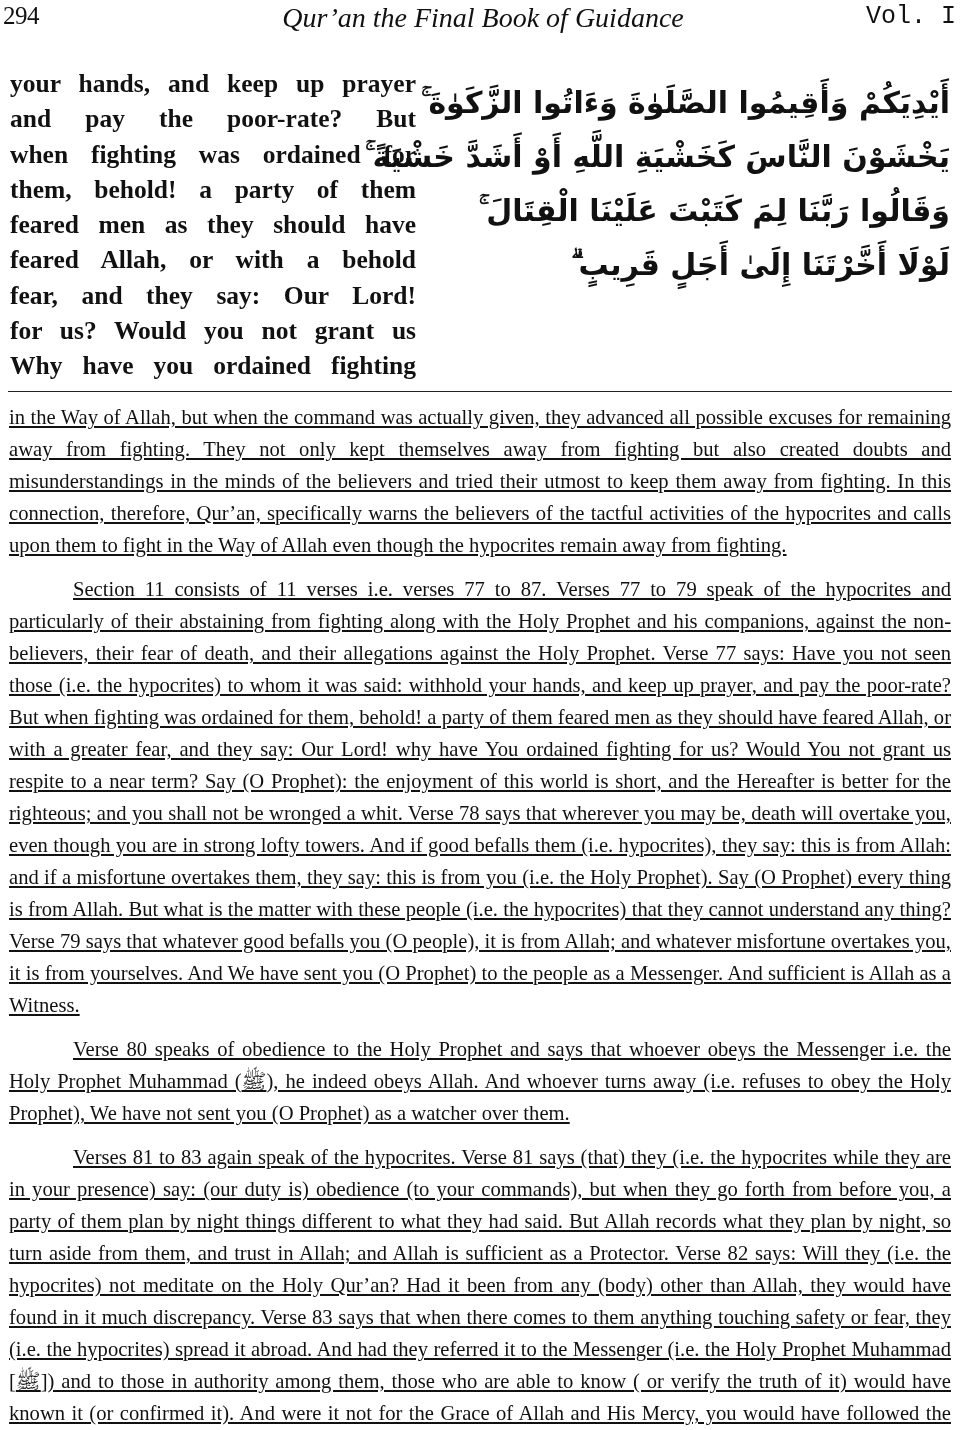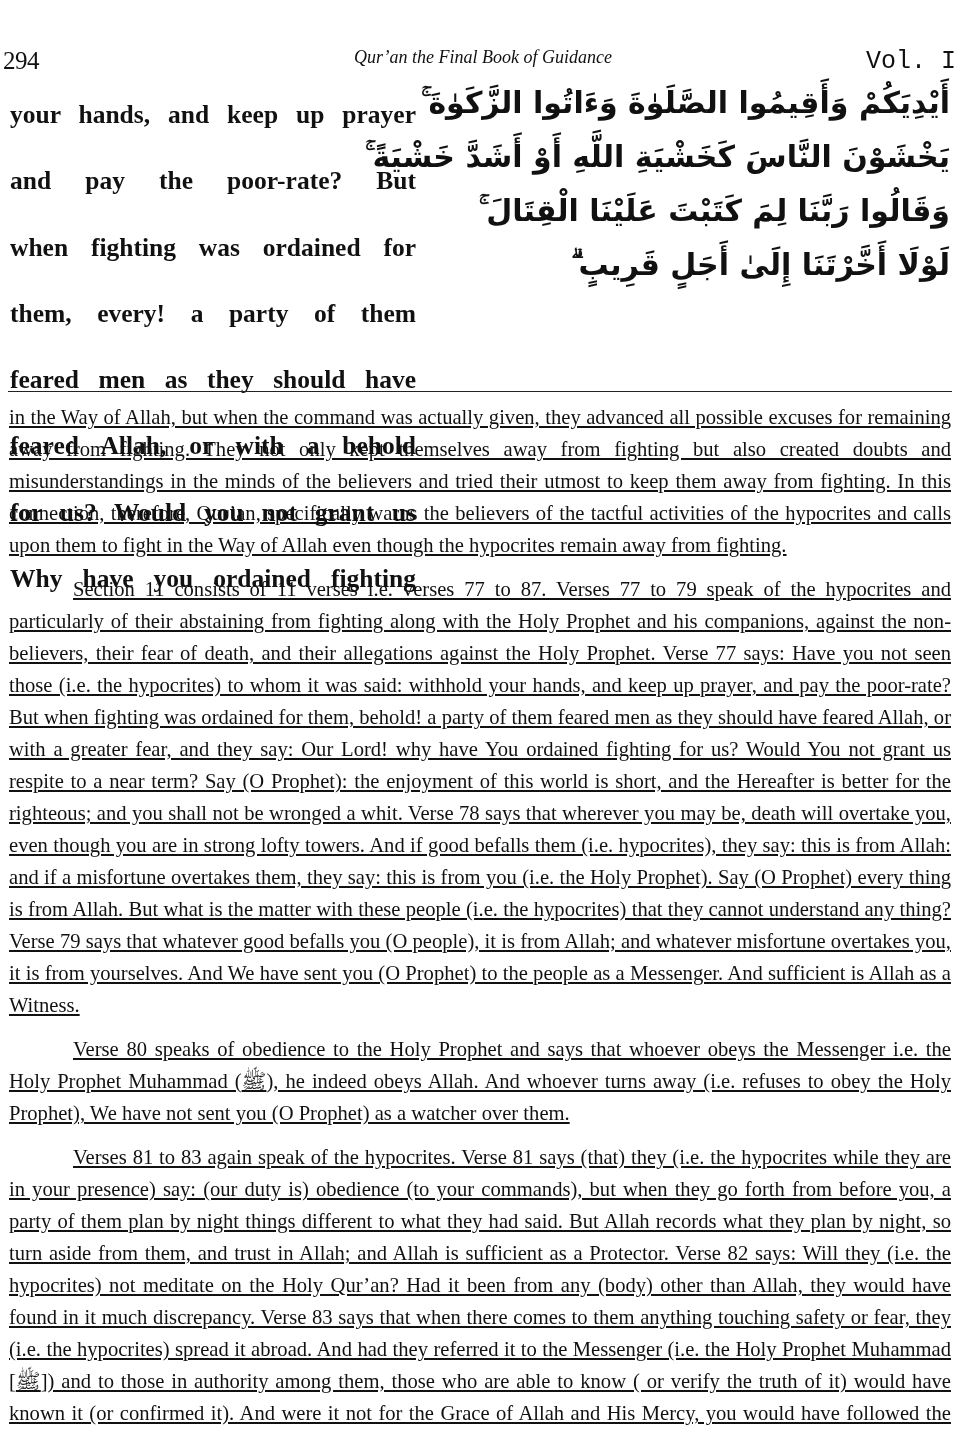--- a/index.html
+++ b/index.html
@@ -21,7 +21,6 @@
       left: 0;
       width: 960px;
       height: 36px;
-      margin-top: 45px;
     }
     .page-number {
       position: absolute;

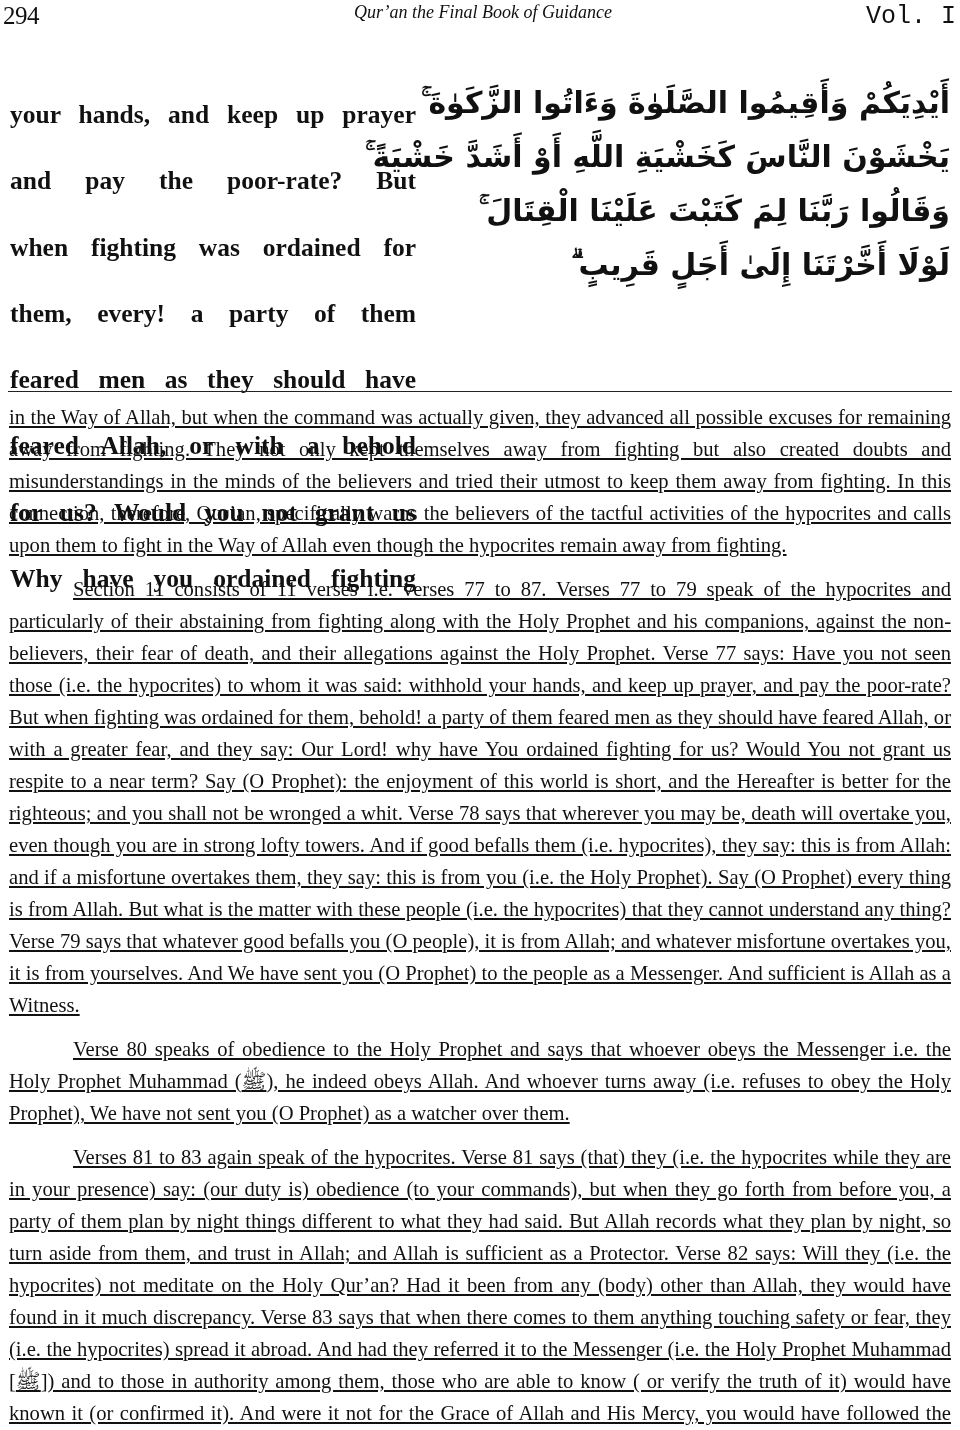--- a/index.html
+++ b/index.html
@@ -36,7 +36,7 @@
       width: 960px;
       top: 2px;
       text-align: center;
-      font-size: 18px;
+      font-size: 28px;
       font-style: italic;
       font-family: "Liberation Serif", serif;
       padding-left: 6px;

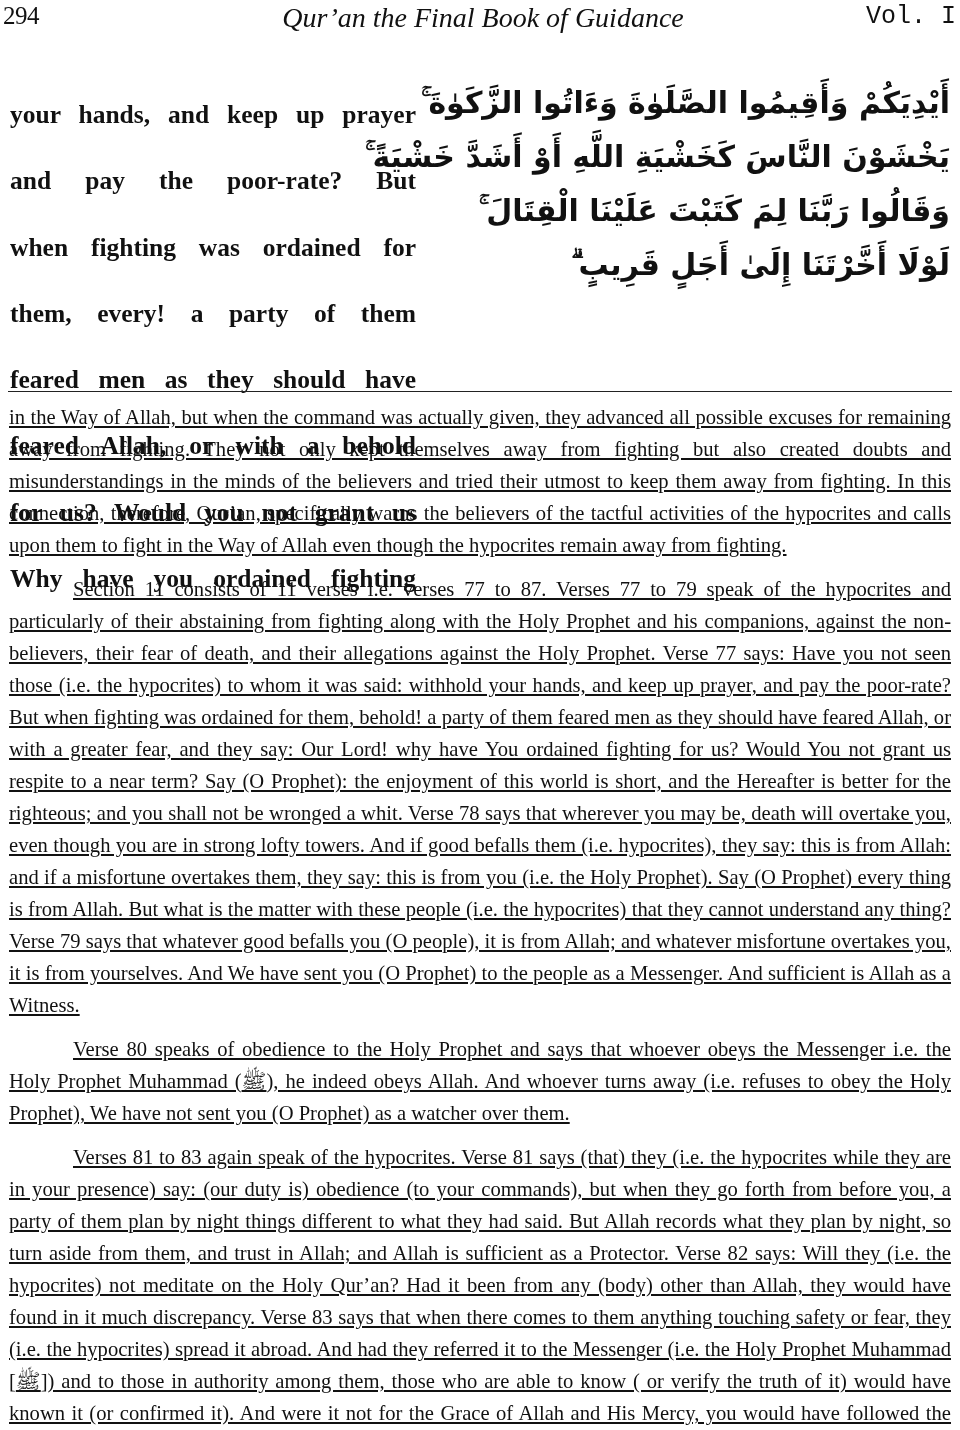--- a/index.html
+++ b/index.html
@@ -74,7 +74,6 @@
       text-align: justify;
       text-align-last: justify;
       white-space: nowrap;
-      margin-top: 31px;
     }
     .arabic {
       position: absolute;

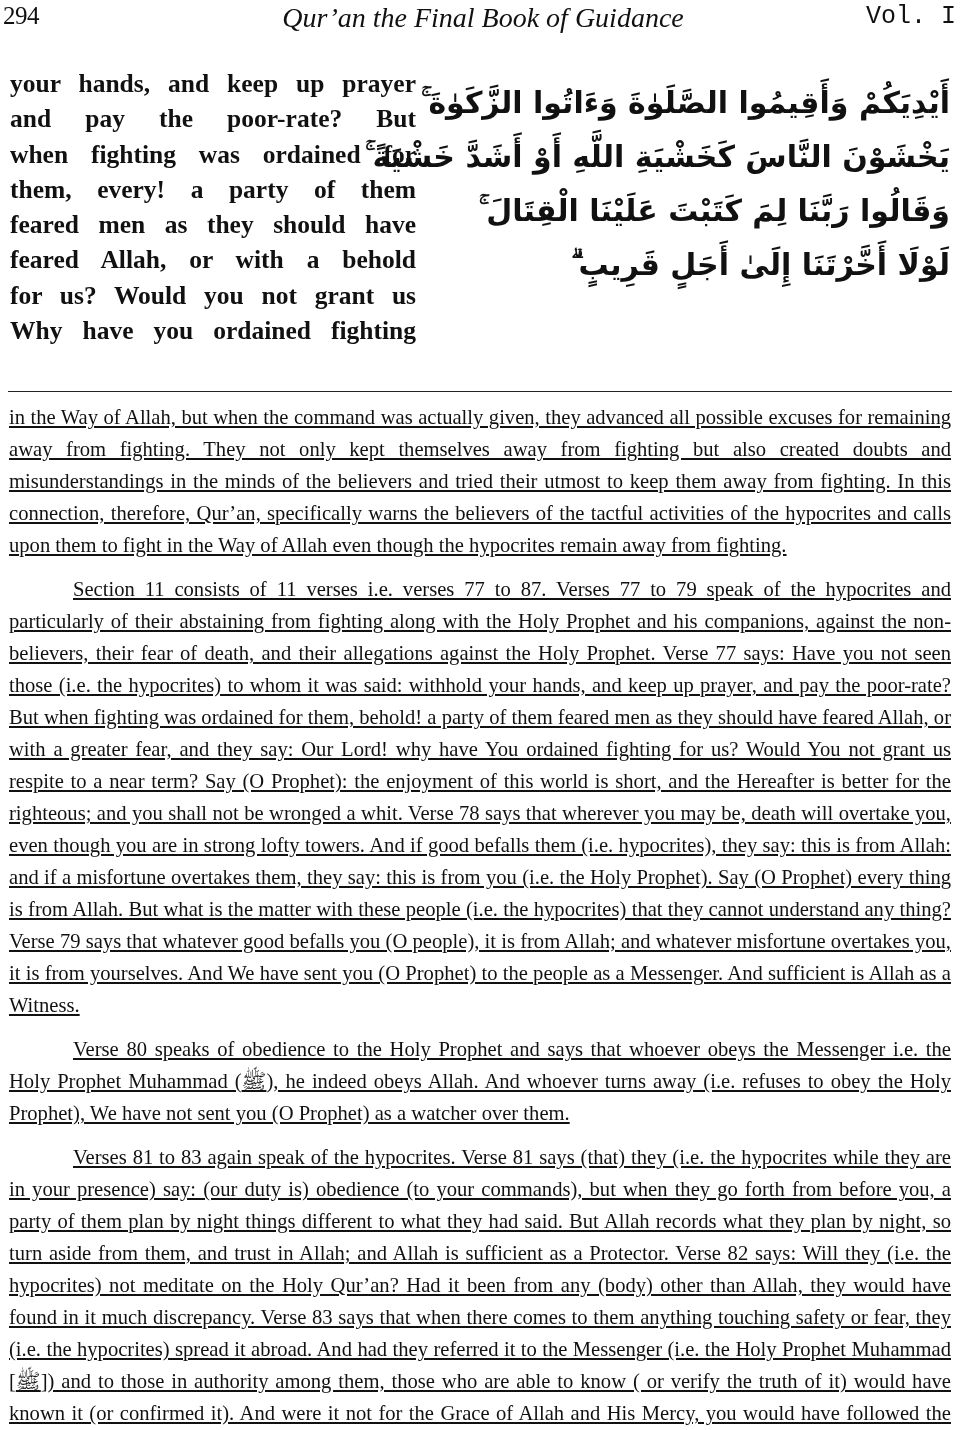--- a/index.html
+++ b/index.html
@@ -135,7 +135,7 @@
     <span class="line">your hands, and keep up prayer</span>
     <span class="line">and pay the poor-rate? But</span>
     <span class="line">when fighting was ordained for</span>
-    <span class="line">them, every! a party of them</span>
+    <span class="line">them, behold! a party of them</span>
     <span class="line">feared men as they should have</span>
     <span class="line">feared Allah, or with a behold</span>
     <span class="line">for us? Would you not grant us</span>

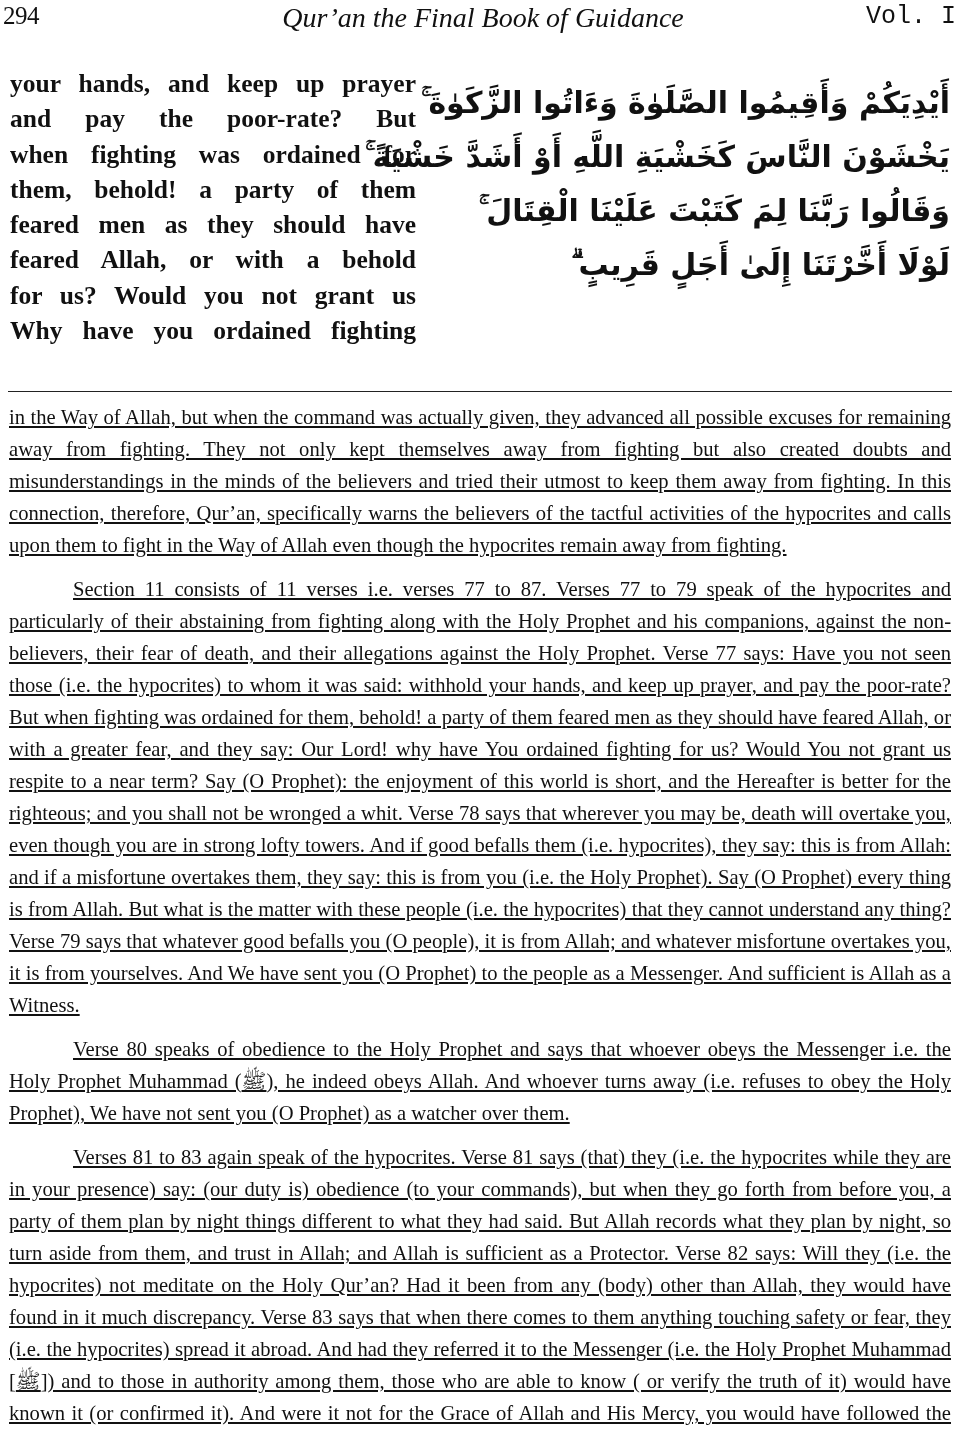--- a/index.html
+++ b/index.html
@@ -138,6 +138,7 @@
     <span class="line">them, behold! a party of them</span>
     <span class="line">feared men as they should have</span>
     <span class="line">feared Allah, or with a behold</span>
+    <span class="line">fear, and they say: Our Lord!</span>
     <span class="line">for us? Would you not grant us</span>
     <span class="line">Why have you ordained fighting</span>
   </div>

